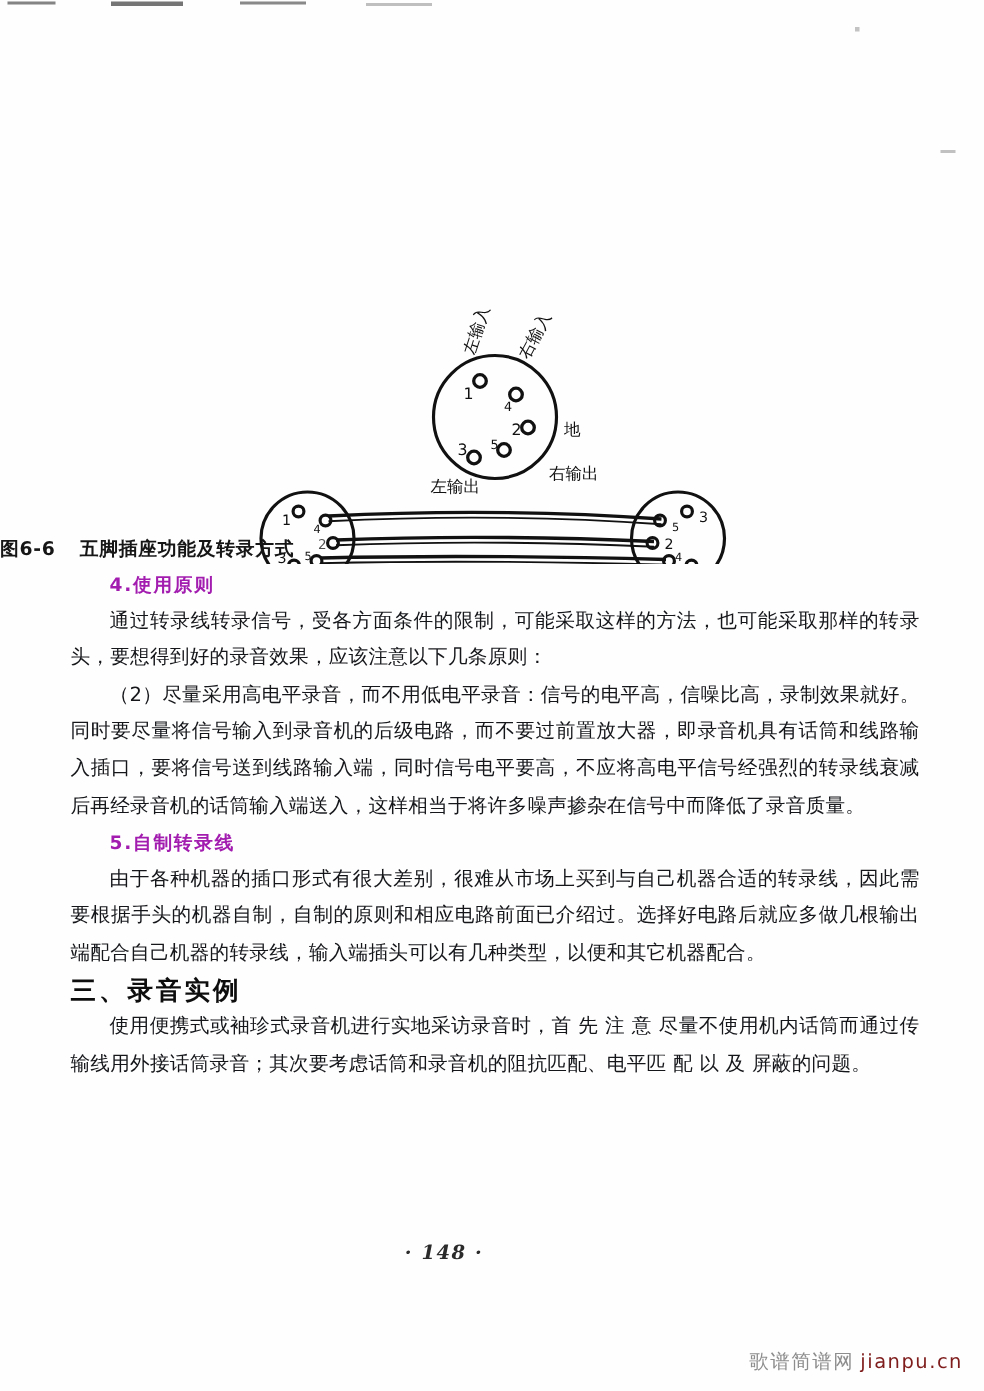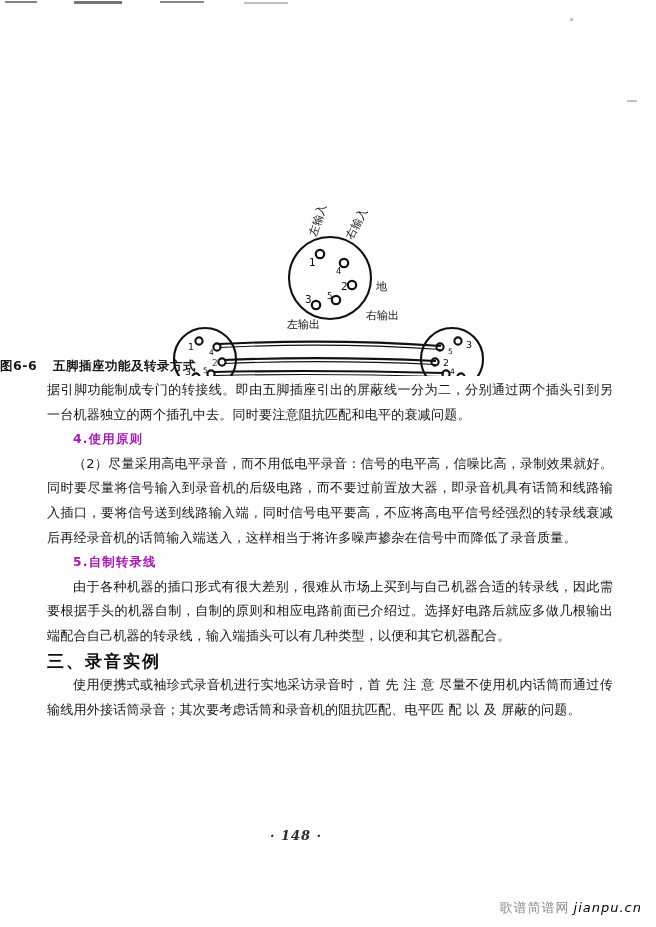--- a/index.html
+++ b/index.html
@@ -252,7 +252,6 @@
 
   <div class="body-text">
 
-    <p>据引脚功能制成专门的转接线。即由五脚插座引出的屏蔽线一分为二，分别通过两个插头引到另一台机器独立的两个插孔中去。同时要注意阻抗匹配和电平的衰减问题。</p>
 
     <p class="sub-head">4.使用原则</p>
 

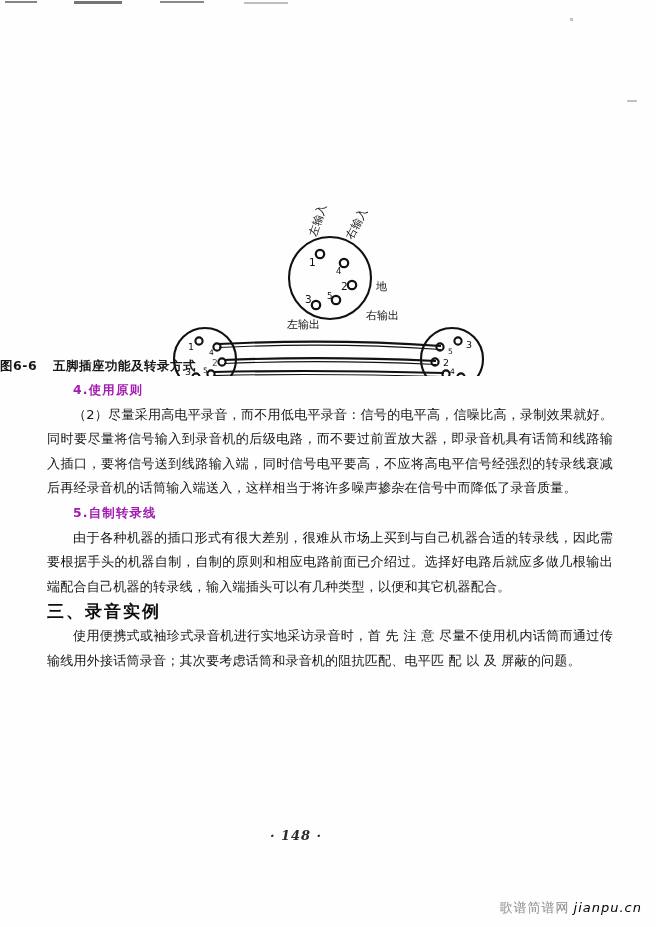--- a/index.html
+++ b/index.html
@@ -255,6 +255,7 @@
 
     <p class="sub-head">4.使用原则</p>
 
+    <p class="indent">通过转录线转录信号，受各方面条件的限制，可能采取这样的方法，也可能采取那样的转录头，要想得到好的录音效果，应该注意以下几条原则：</p>
 
 
     <p class="indent">（2）尽量采用高电平录音，而不用低电平录音：信号的电平高，信噪比高，录制效果就好。同时要尽量将信号输入到录音机的后级电路，而不要过前置放大器，即录音机具有话筒和线路输入插口，要将信号送到线路输入端，同时信号电平要高，不应将高电平信号经强烈的转录线衰减后再经录音机的话筒输入端送入，这样相当于将许多噪声掺杂在信号中而降低了录音质量。</p>

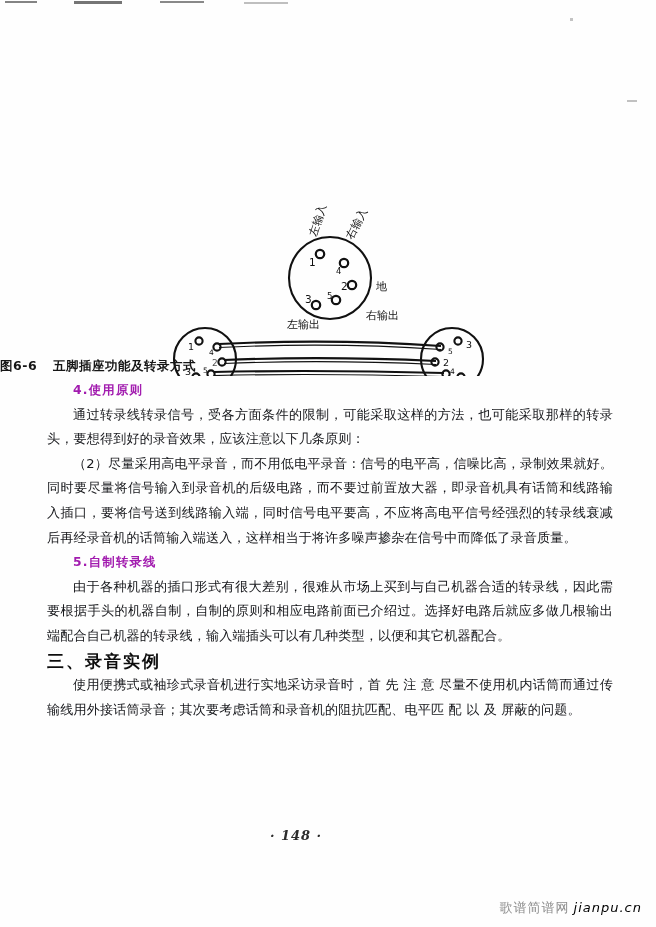--- a/index.html
+++ b/index.html
@@ -123,10 +123,9 @@
     white-space: nowrap;
   }
   .watermark .wm-url {
-    color: #000000;
+    color: #7f1d1d;
     font-family: "DejaVu Sans", sans-serif;
     margin-left: 4px;
-    font-style: italic;
   }
 
   

